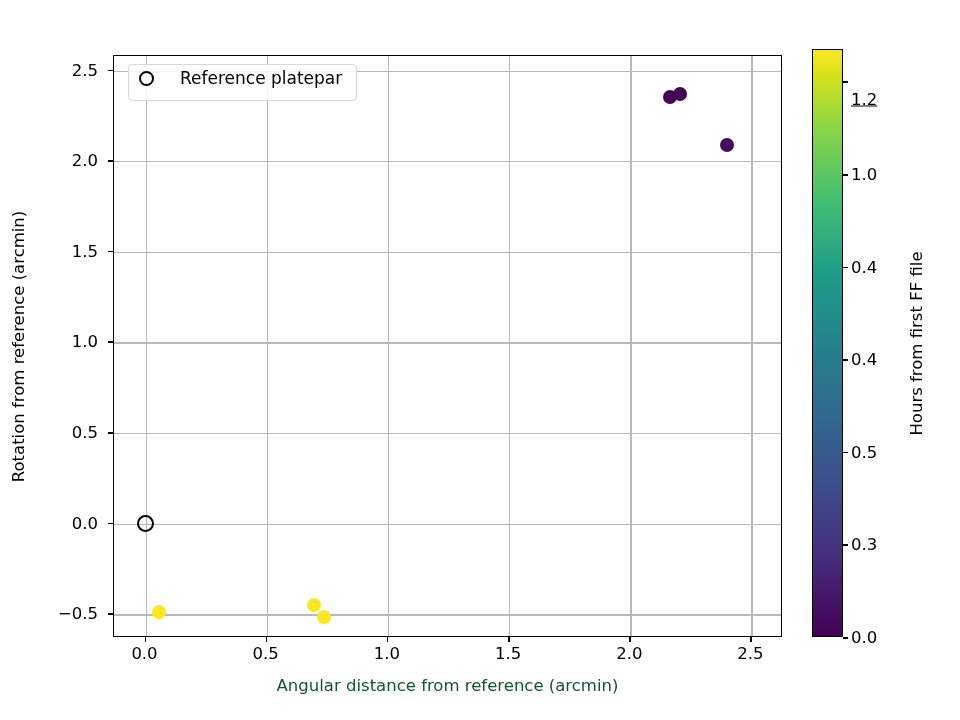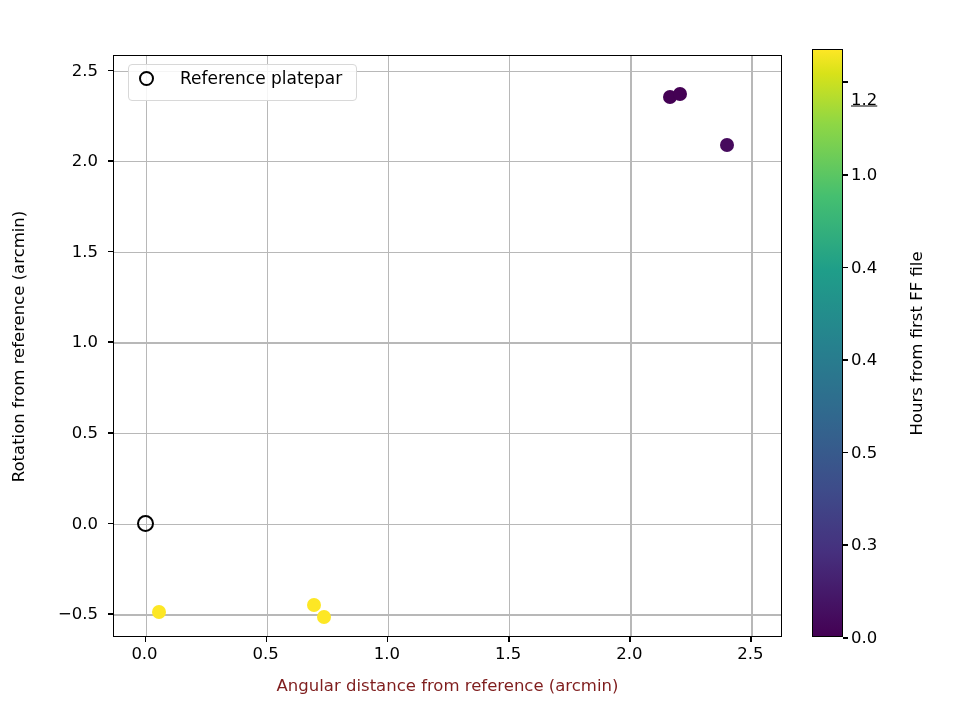--- a/index.html
+++ b/index.html
@@ -141,7 +141,7 @@
     width: 669px;
     text-align: center;
     font-size: 16.5px;
-    color: #7f1d1d;
+    color: #14532d;
     white-space: nowrap;
   }
   #ylabel {

